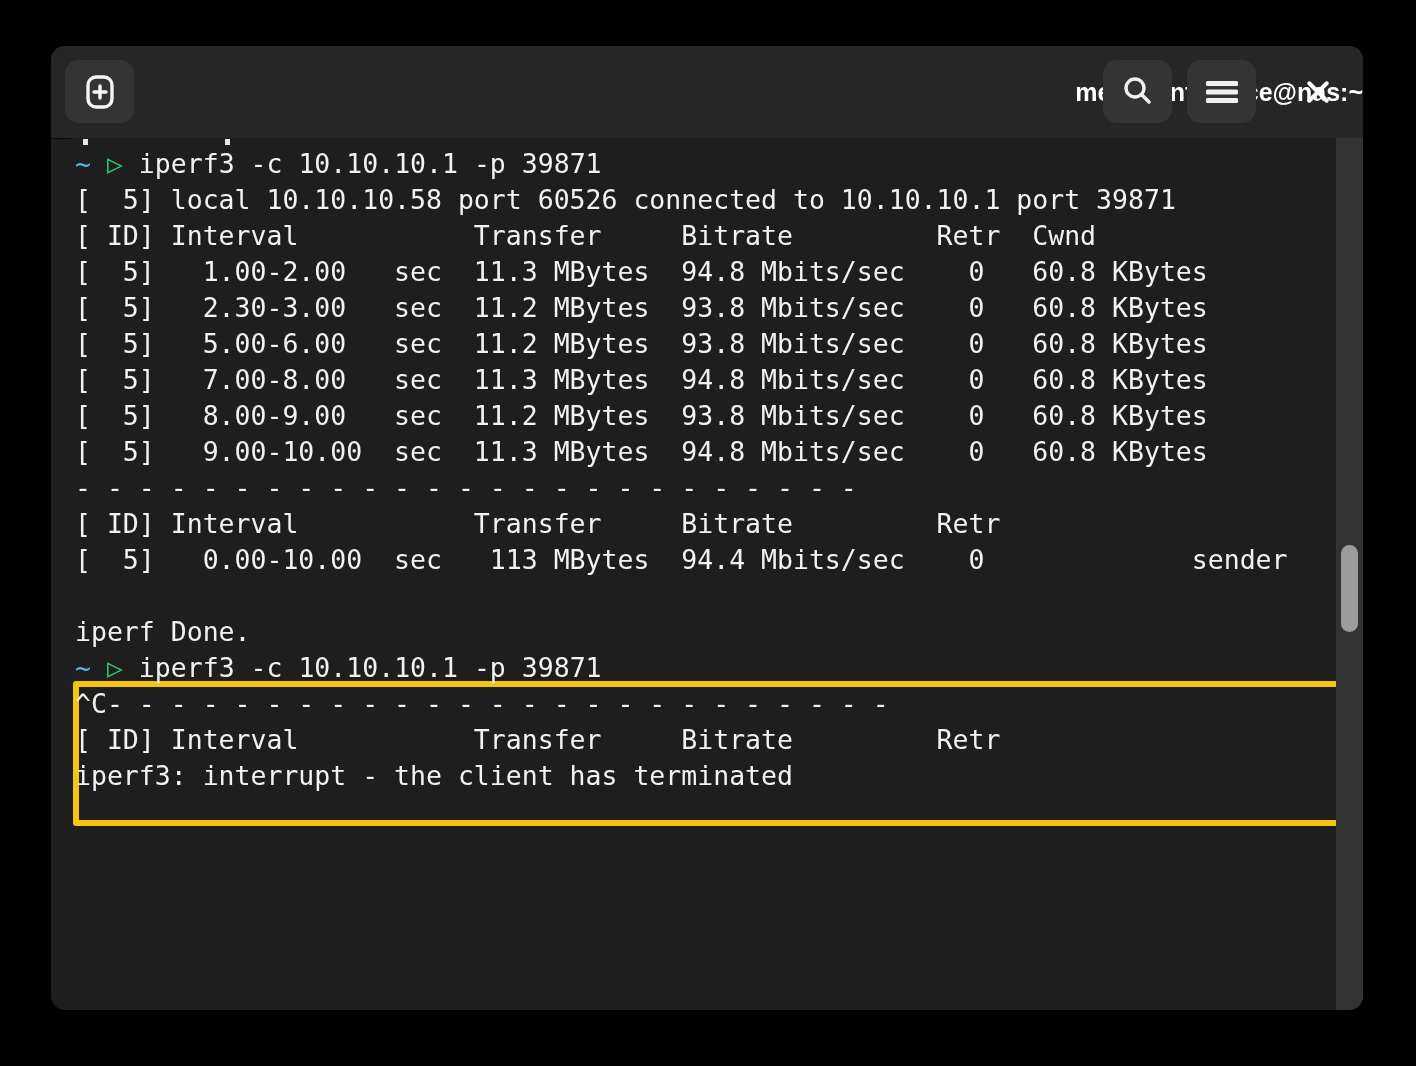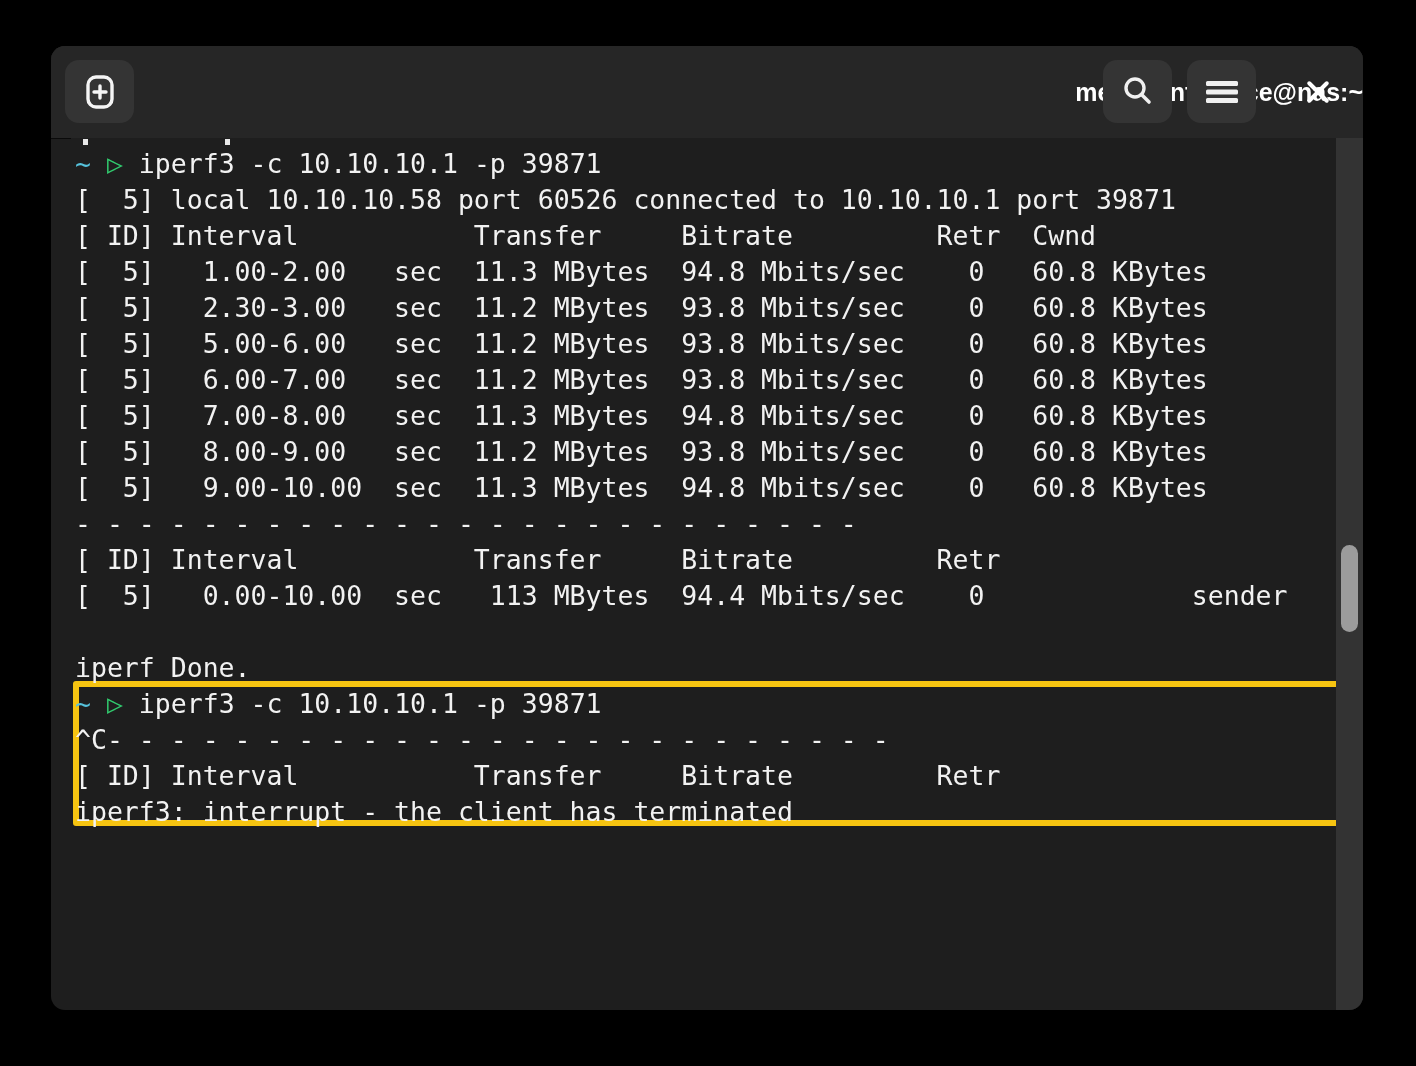--- a/index.html
+++ b/index.html
@@ -95,7 +95,6 @@
           <div class="line"><span class="fg">[  5]   1.00-2.00   sec  11.3 MBytes  94.8 Mbits/sec    0   60.8 KBytes</span></div>
           <div class="line"><span class="fg">[  5]   2.30-3.00   sec  11.2 MBytes  93.8 Mbits/sec    0   60.8 KBytes</span></div>
           <div class="line"><span class="fg">[  5]   5.00-6.00   sec  11.2 MBytes  93.8 Mbits/sec    0   60.8 KBytes</span></div>
-          <div class="line"><span class="fg">[  5]   6.00-7.00   sec  11.2 MBytes  93.8 Mbits/sec    0   60.8 KBytes</span></div>
           <div class="line"><span class="fg">[  5]   7.00-8.00   sec  11.3 MBytes  94.8 Mbits/sec    0   60.8 KBytes</span></div>
           <div class="line"><span class="fg">[  5]   8.00-9.00   sec  11.2 MBytes  93.8 Mbits/sec    0   60.8 KBytes</span></div>
           <div class="line"><span class="fg">[  5]   9.00-10.00  sec  11.3 MBytes  94.8 Mbits/sec    0   60.8 KBytes</span></div>

